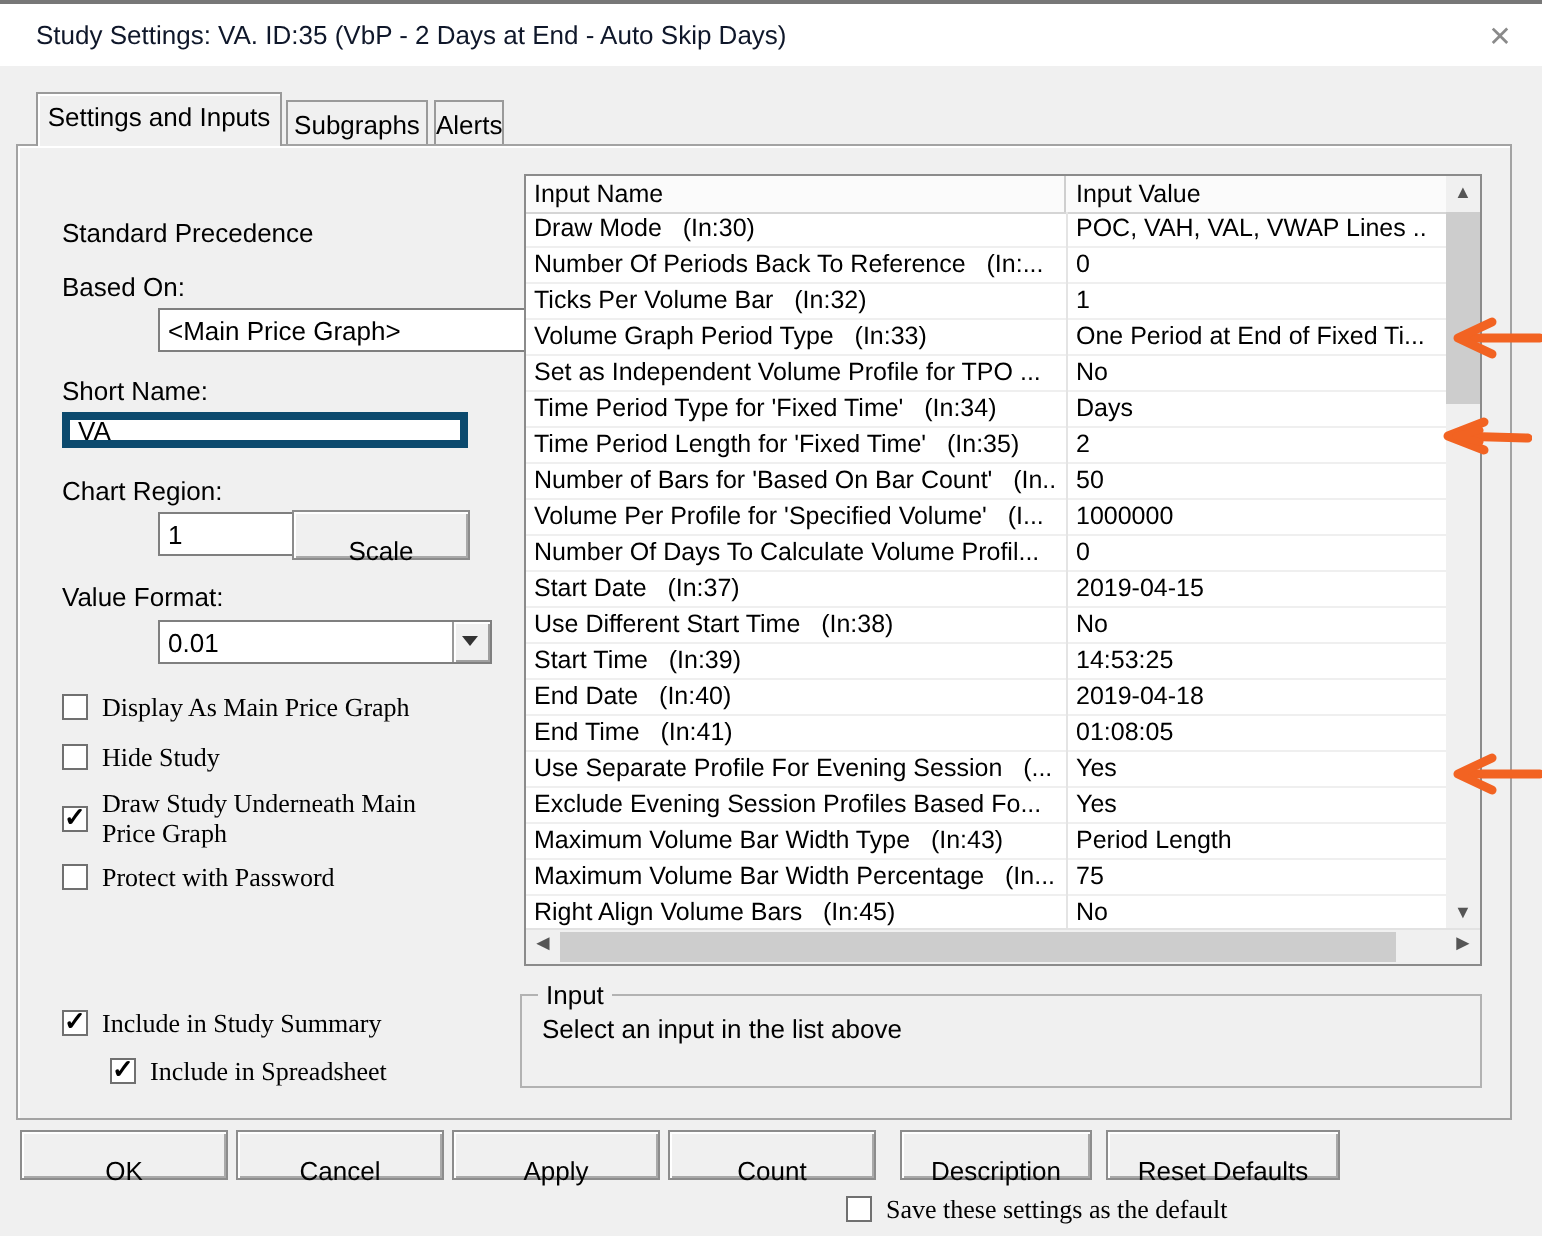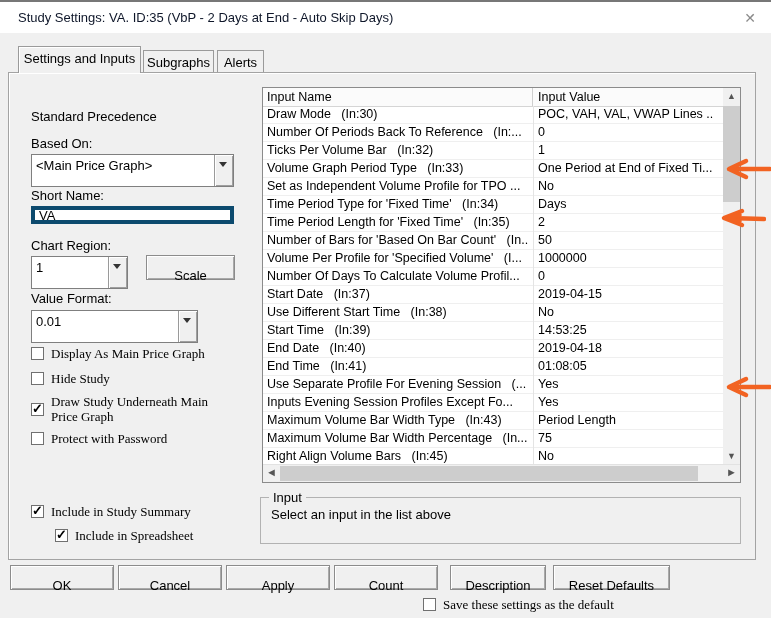--- a/index.html
+++ b/index.html
@@ -19,7 +19,7 @@
        text-align:center;padding-top:4px;font-size:13px;white-space:nowrap;}
   .tab.active{left:18px;top:44px;height:27px;width:123px;z-index:3;box-shadow:inset 1px 1px 0 #fff;}
   .tab.t2{left:143px;top:48px;height:22px;width:71px;z-index:1;}
-  .tab.t3{left:217px;top:48px;height:22px;width:47px;z-index:1;}
+  .tab.t3{left:217px;top:48px;height:22px;width:35px;z-index:1;}
 
   
   .frame{position:absolute;left:8px;top:70px;width:748px;height:488px;box-sizing:border-box;

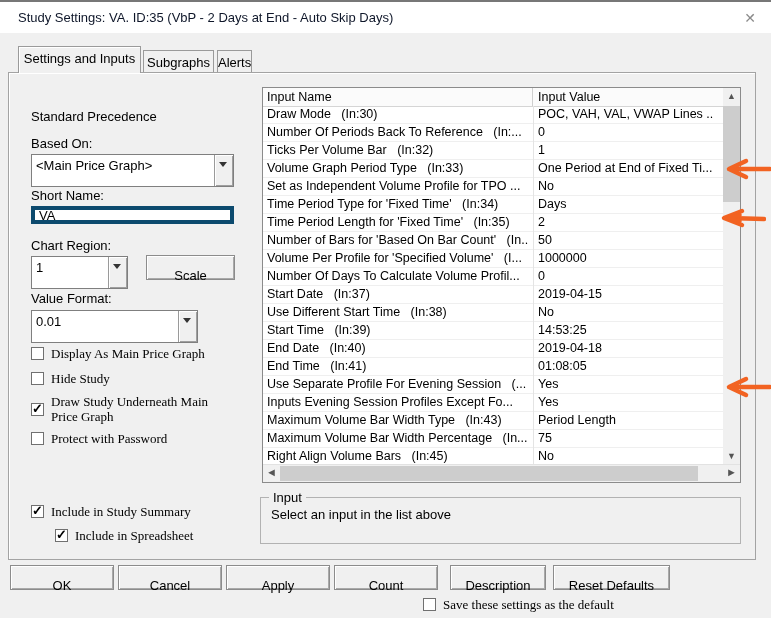--- a/index.html
+++ b/index.html
@@ -28,7 +28,7 @@
   .lbl{position:absolute;white-space:nowrap;color:#000;}
 
   
-  .combo{position:absolute;background:#fff;border:1px solid #7f7f7f;box-sizing:border-box;height:33px;}
+  .combo{position:absolute;background:#fff;border:1px solid #7f7f7f;box-sizing:border-box;height:22px;margin-left:48px;}
   .combo .val{position:absolute;left:4px;top:3px;white-space:nowrap;overflow:hidden;max-width:calc(100% - 22px);}
   .combo .dd{position:absolute;right:0;top:0;bottom:0;width:18px;background:#f0f0f0;border-left:1px solid #9a9a9a;
              box-shadow:inset 1px 1px 0 #fff, inset -1px -1px 0 #9f9f9f;}

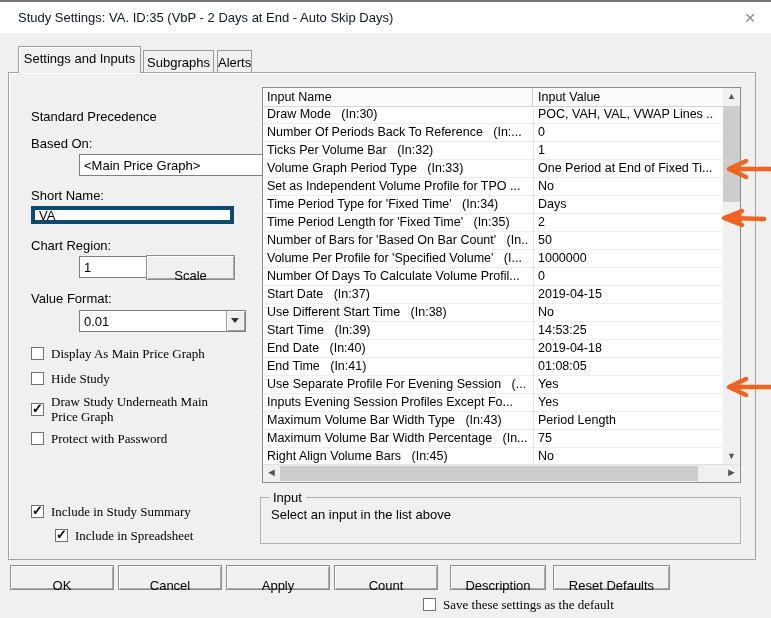--- a/index.html
+++ b/index.html
@@ -178,7 +178,7 @@
         <div class="lv-row"><div class="cell name">End Date   (In:40)</div><div class="cell value">2019-04-18</div></div>
         <div class="lv-row"><div class="cell name">End Time   (In:41)</div><div class="cell value">01:08:05</div></div>
         <div class="lv-row"><div class="cell name">Use Separate Profile For Evening Session   (...</div><div class="cell value">Yes</div></div>
-        <div class="lv-row"><div class="cell name">Inputs Evening Session Profiles Except Fo...</div><div class="cell value">Yes</div></div>
+        <div class="lv-row"><div class="cell name">Exclude Evening Session Profiles Based Fo...</div><div class="cell value">Yes</div></div>
         <div class="lv-row"><div class="cell name">Maximum Volume Bar Width Type   (In:43)</div><div class="cell value">Period Length</div></div>
         <div class="lv-row"><div class="cell name">Maximum Volume Bar Width Percentage   (In...</div><div class="cell value">75</div></div>
         <div class="lv-row"><div class="cell name">Right Align Volume Bars   (In:45)</div><div class="cell value">No</div></div>

